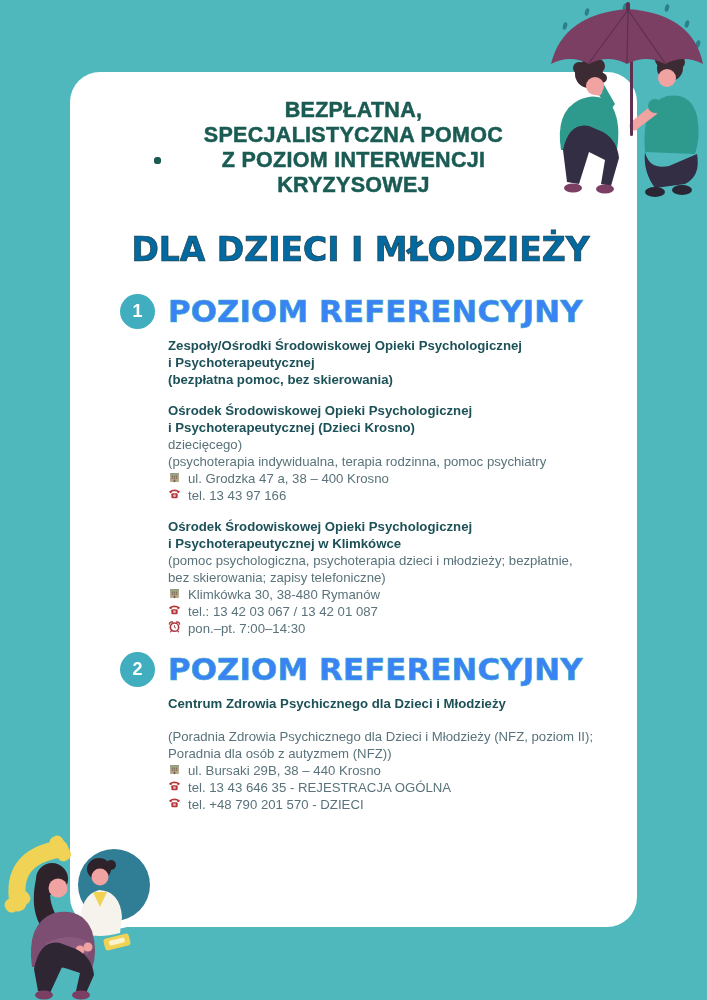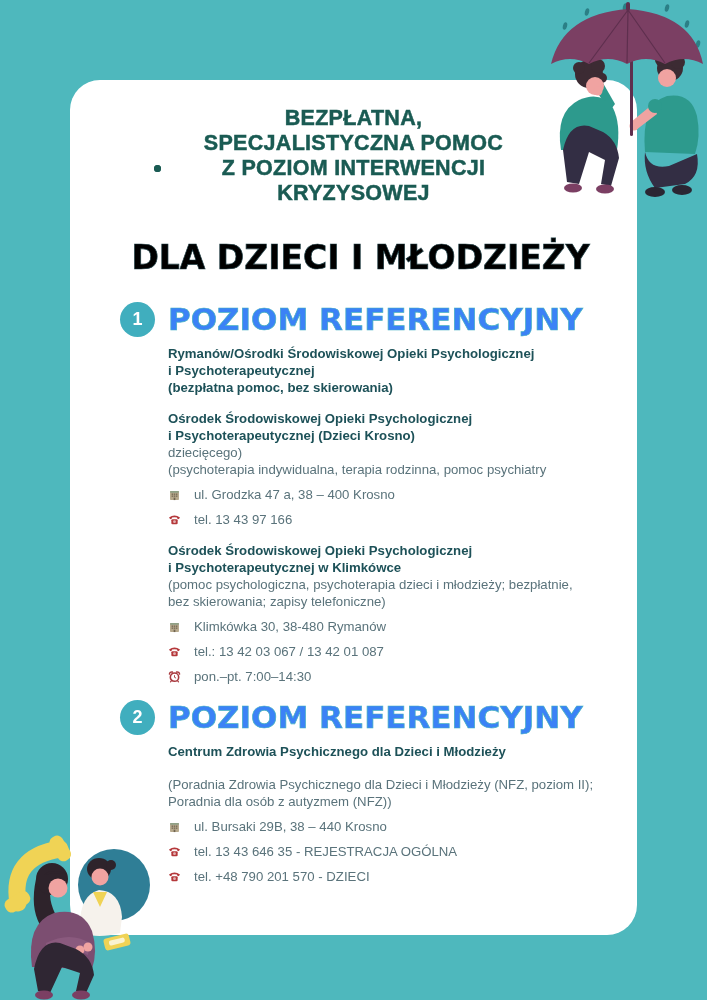--- a/index.html
+++ b/index.html
@@ -9,7 +9,7 @@
     font-family:"Liberation Sans",sans-serif;
   }
   .card{
-    position:absolute;left:70px;top:80px;width:567px;height:855px;
+    position:absolute;left:70px;top:72px;width:567px;height:855px;
     background:#ffffff;border-radius:30px;z-index:1;
   }
   .hero{position:absolute;left:539px;top:0;width:168px;height:215px;z-index:3;}

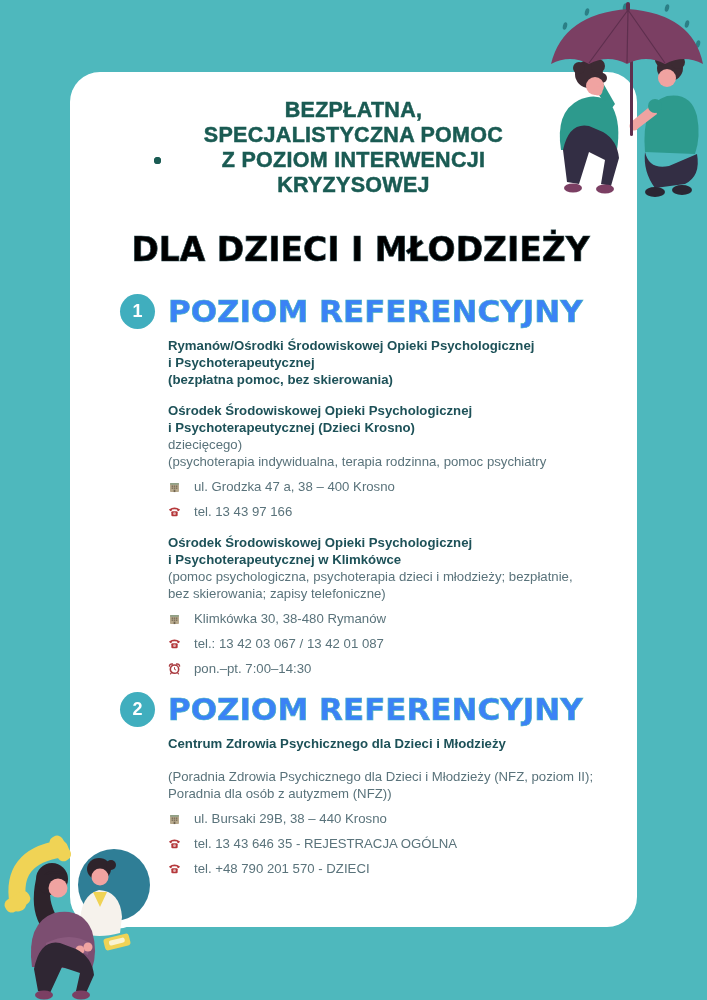--- a/index.html
+++ b/index.html
@@ -31,7 +31,7 @@
     letter-spacing:.3px;-webkit-text-stroke:.5px #1a5b53;
   }
   .poster-title{
-    margin-top:32px;text-align:center;color:#000000;
+    margin-top:32px;text-align:center;color:#0369a1;
     font-family:"DejaVu Sans","Liberation Sans",sans-serif;
     font-size:33px;font-weight:bold;letter-spacing:0px;
     -webkit-text-stroke:.7px #1d3c43;white-space:nowrap;padding-left:14px;

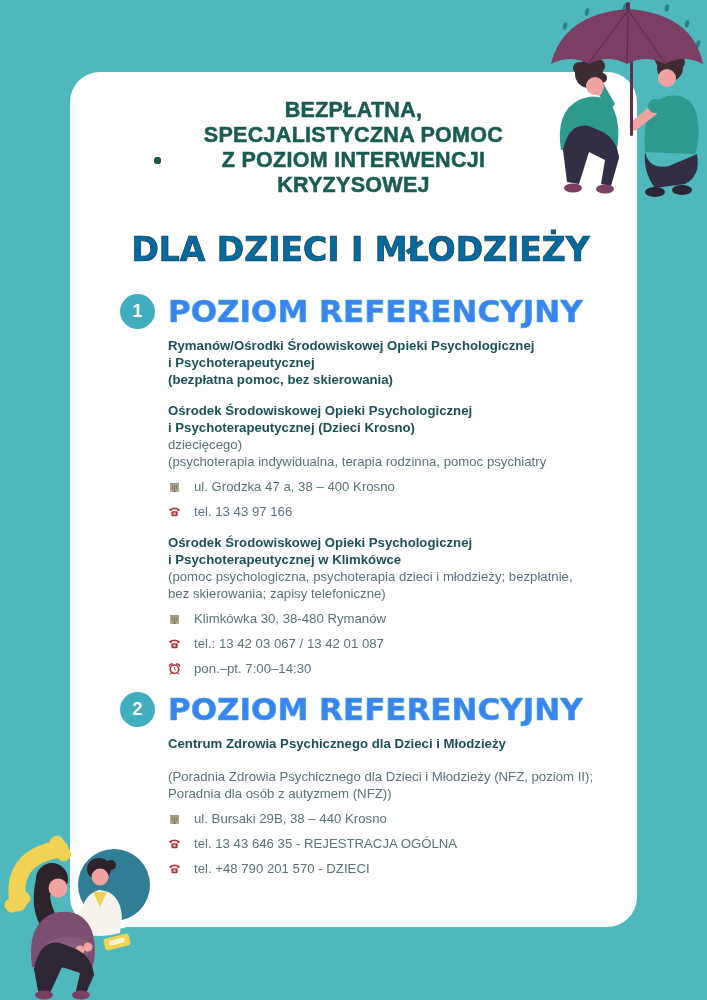--- a/index.html
+++ b/index.html
@@ -108,7 +108,7 @@
   </div>
 
   <div class="block mt8">
-    <div class="bold-line">Rymanów/Ośrodki Środowiskowej Opieki Psychologicznej</div>
+    <div class="bold-line">Zespoły/Ośrodki Środowiskowej Opieki Psychologicznej</div>
     <div class="bold-line">i Psychoterapeutycznej</div>
     <div class="bold-line">(bezpłatna pomoc, bez skierowania)</div>
   </div>

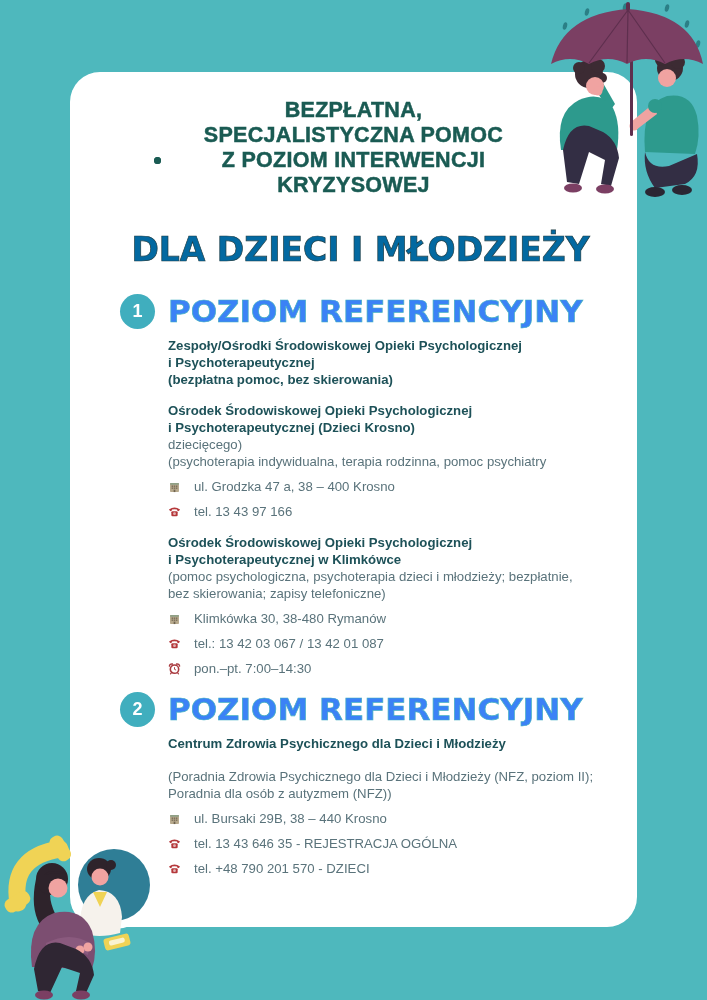--- a/index.html
+++ b/index.html
@@ -50,7 +50,7 @@
   .block{margin-left:98px;margin-right:24px;font-size:13.2px;line-height:17px;color:#5a737b;}
   .block div{white-space:nowrap;}
   .bold-line{font-weight:bold;color:#1d5158;}
-  .contact-row{display:flex;align-items:center;gap:13px;height:17px;white-space:nowrap;margin-top:8px;}
+  .contact-row{display:flex;gap:7px;height:17px;white-space:nowrap;}
   .contact-row svg{flex:0 0 auto;}
   .mt8{margin-top:8px;} .mt14{margin-top:14px;} .mt16{margin-top:16px;}
   .hidden-defs{position:absolute;width:0;height:0;overflow:hidden;}

